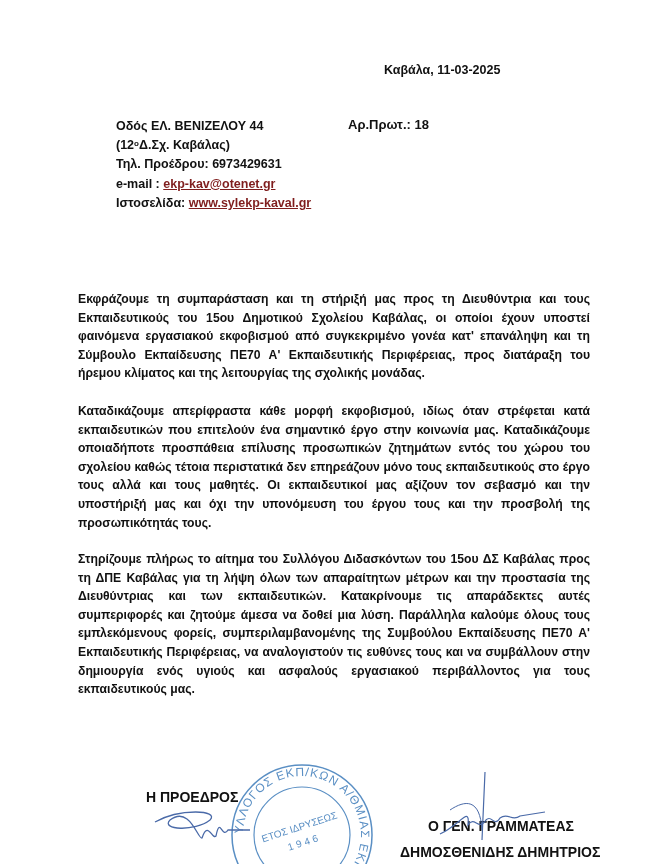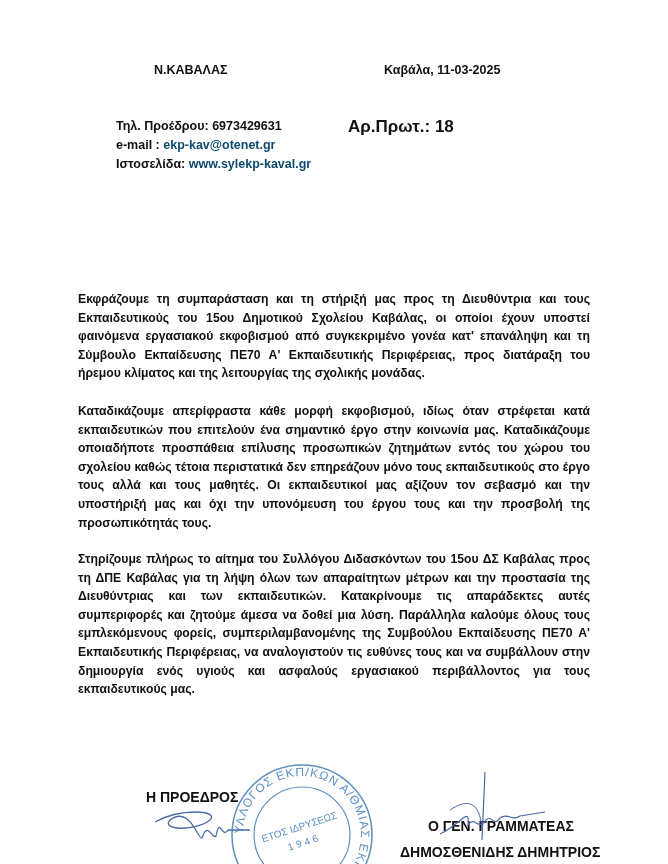--- a/index.html
+++ b/index.html
@@ -29,7 +29,6 @@
 <body>
 
 <div class="hdr hdr-left">
-  <div class="l2">Ν.ΚΑΒΑΛΑΣ</div>
 </div>
 <div class="hdr hdr-right">Καβάλα, 11-03-2025</div>
 

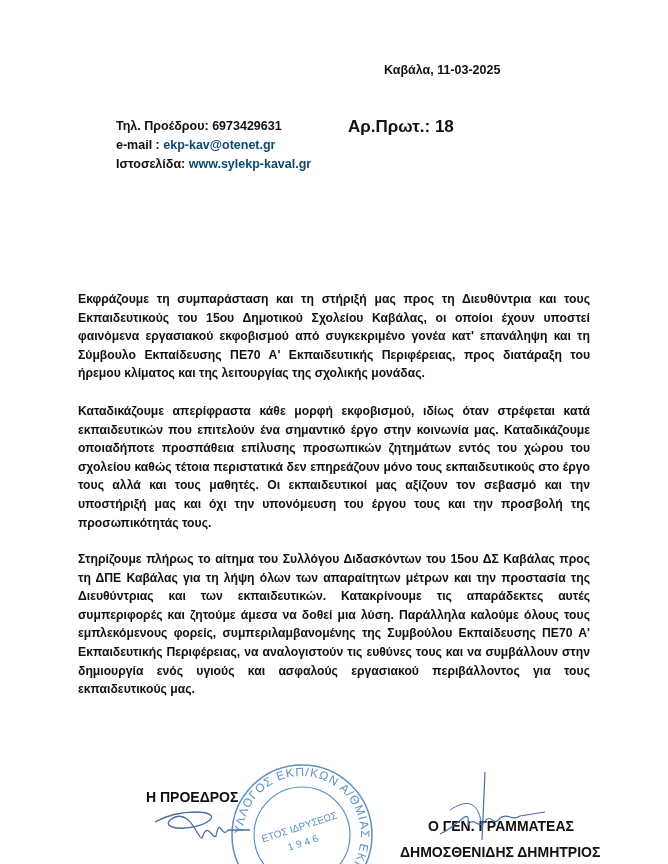--- a/index.html
+++ b/index.html
@@ -33,6 +33,7 @@
 <div class="hdr hdr-right">Καβάλα, 11-03-2025</div>
 
 <div class="addr">
+  <div>Οδός ΕΛ. ΒΕΝΙΖΕΛΟΥ 44</div>
   <div>Τηλ. Προέδρου: 6973429631</div>
   <div><span>e-mail : </span><a>ekp-kav@otenet.gr</a></div>
   <div><span>Ιστοσελίδα: </span><a>www.sylekp-kaval.gr</a></div>

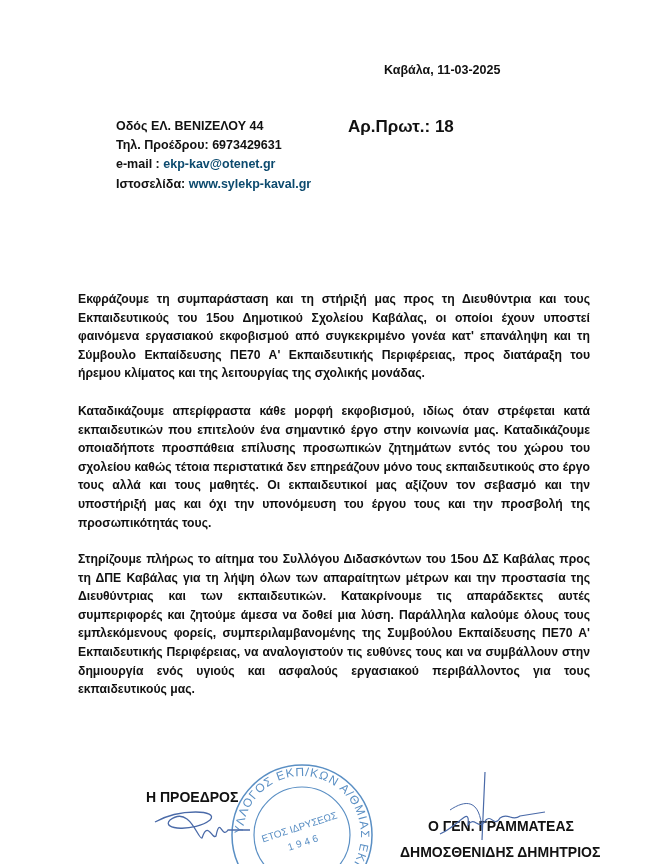--- a/index.html
+++ b/index.html
@@ -10,7 +10,7 @@
   .hdr-left .l2 { padding-left:38px; }
   .hdr-right { left:348px; top:61px;padding-left:36px; }
   .addr { position:absolute; left:116px; top:117px; font-weight:bold; font-size:12.5px; line-height:19.2px; }
-  .ref { position:absolute; left:348px; top:117px; font-weight:bold; font-size:17px;text-align:right; }
+  .ref { position:absolute; left:348px; top:117px; font-weight:bold; font-size:13px;text-align:right; }
   .addr a { color:#0c4a6e; }
   sup { font-size:8px; vertical-align:top; position:relative; top:-2px; }
   .body { position:absolute; left:78px; width:512px; font-size:12.2px; line-height:18.6px; text-align:justify;font-weight:bold; }

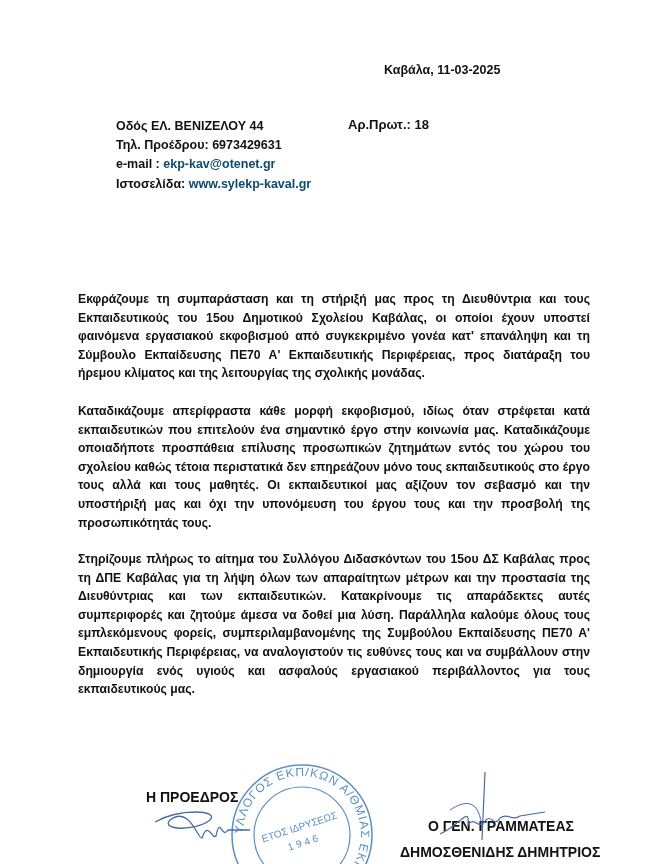--- a/index.html
+++ b/index.html
@@ -34,6 +34,7 @@
 
 <div class="addr">
   <div>Οδός ΕΛ. ΒΕΝΙΖΕΛΟΥ 44</div>
+  <div><span>(12</span><sup>ο</sup><span>Δ.Σχ. Καβάλας)</span></div>
   <div>Τηλ. Προέδρου: 6973429631</div>
   <div><span>e-mail : </span><a>ekp-kav@otenet.gr</a></div>
   <div><span>Ιστοσελίδα: </span><a>www.sylekp-kaval.gr</a></div>

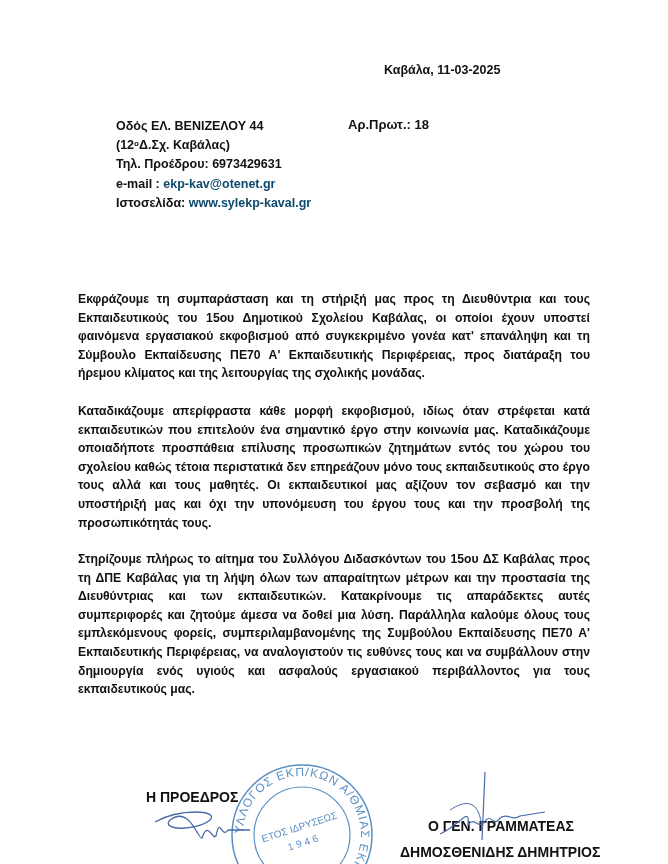--- a/index.html
+++ b/index.html
@@ -11,7 +11,7 @@
   .hdr-right { left:348px; top:61px;padding-left:36px; }
   .addr { position:absolute; left:116px; top:117px; font-weight:bold; font-size:12.5px; line-height:19.2px; }
   .ref { position:absolute; left:348px; top:117px; font-weight:bold; font-size:13px;text-align:right; }
-  .addr a { color:#0c4a6e; }
+  .addr a { color:#7f1d1d; text-decoration:underline; }
   sup { font-size:8px; vertical-align:top; position:relative; top:-2px; }
   .body { position:absolute; left:78px; width:512px; font-size:12.2px; line-height:18.6px; text-align:justify;font-weight:bold; }
   .p1 { top:290px; }

